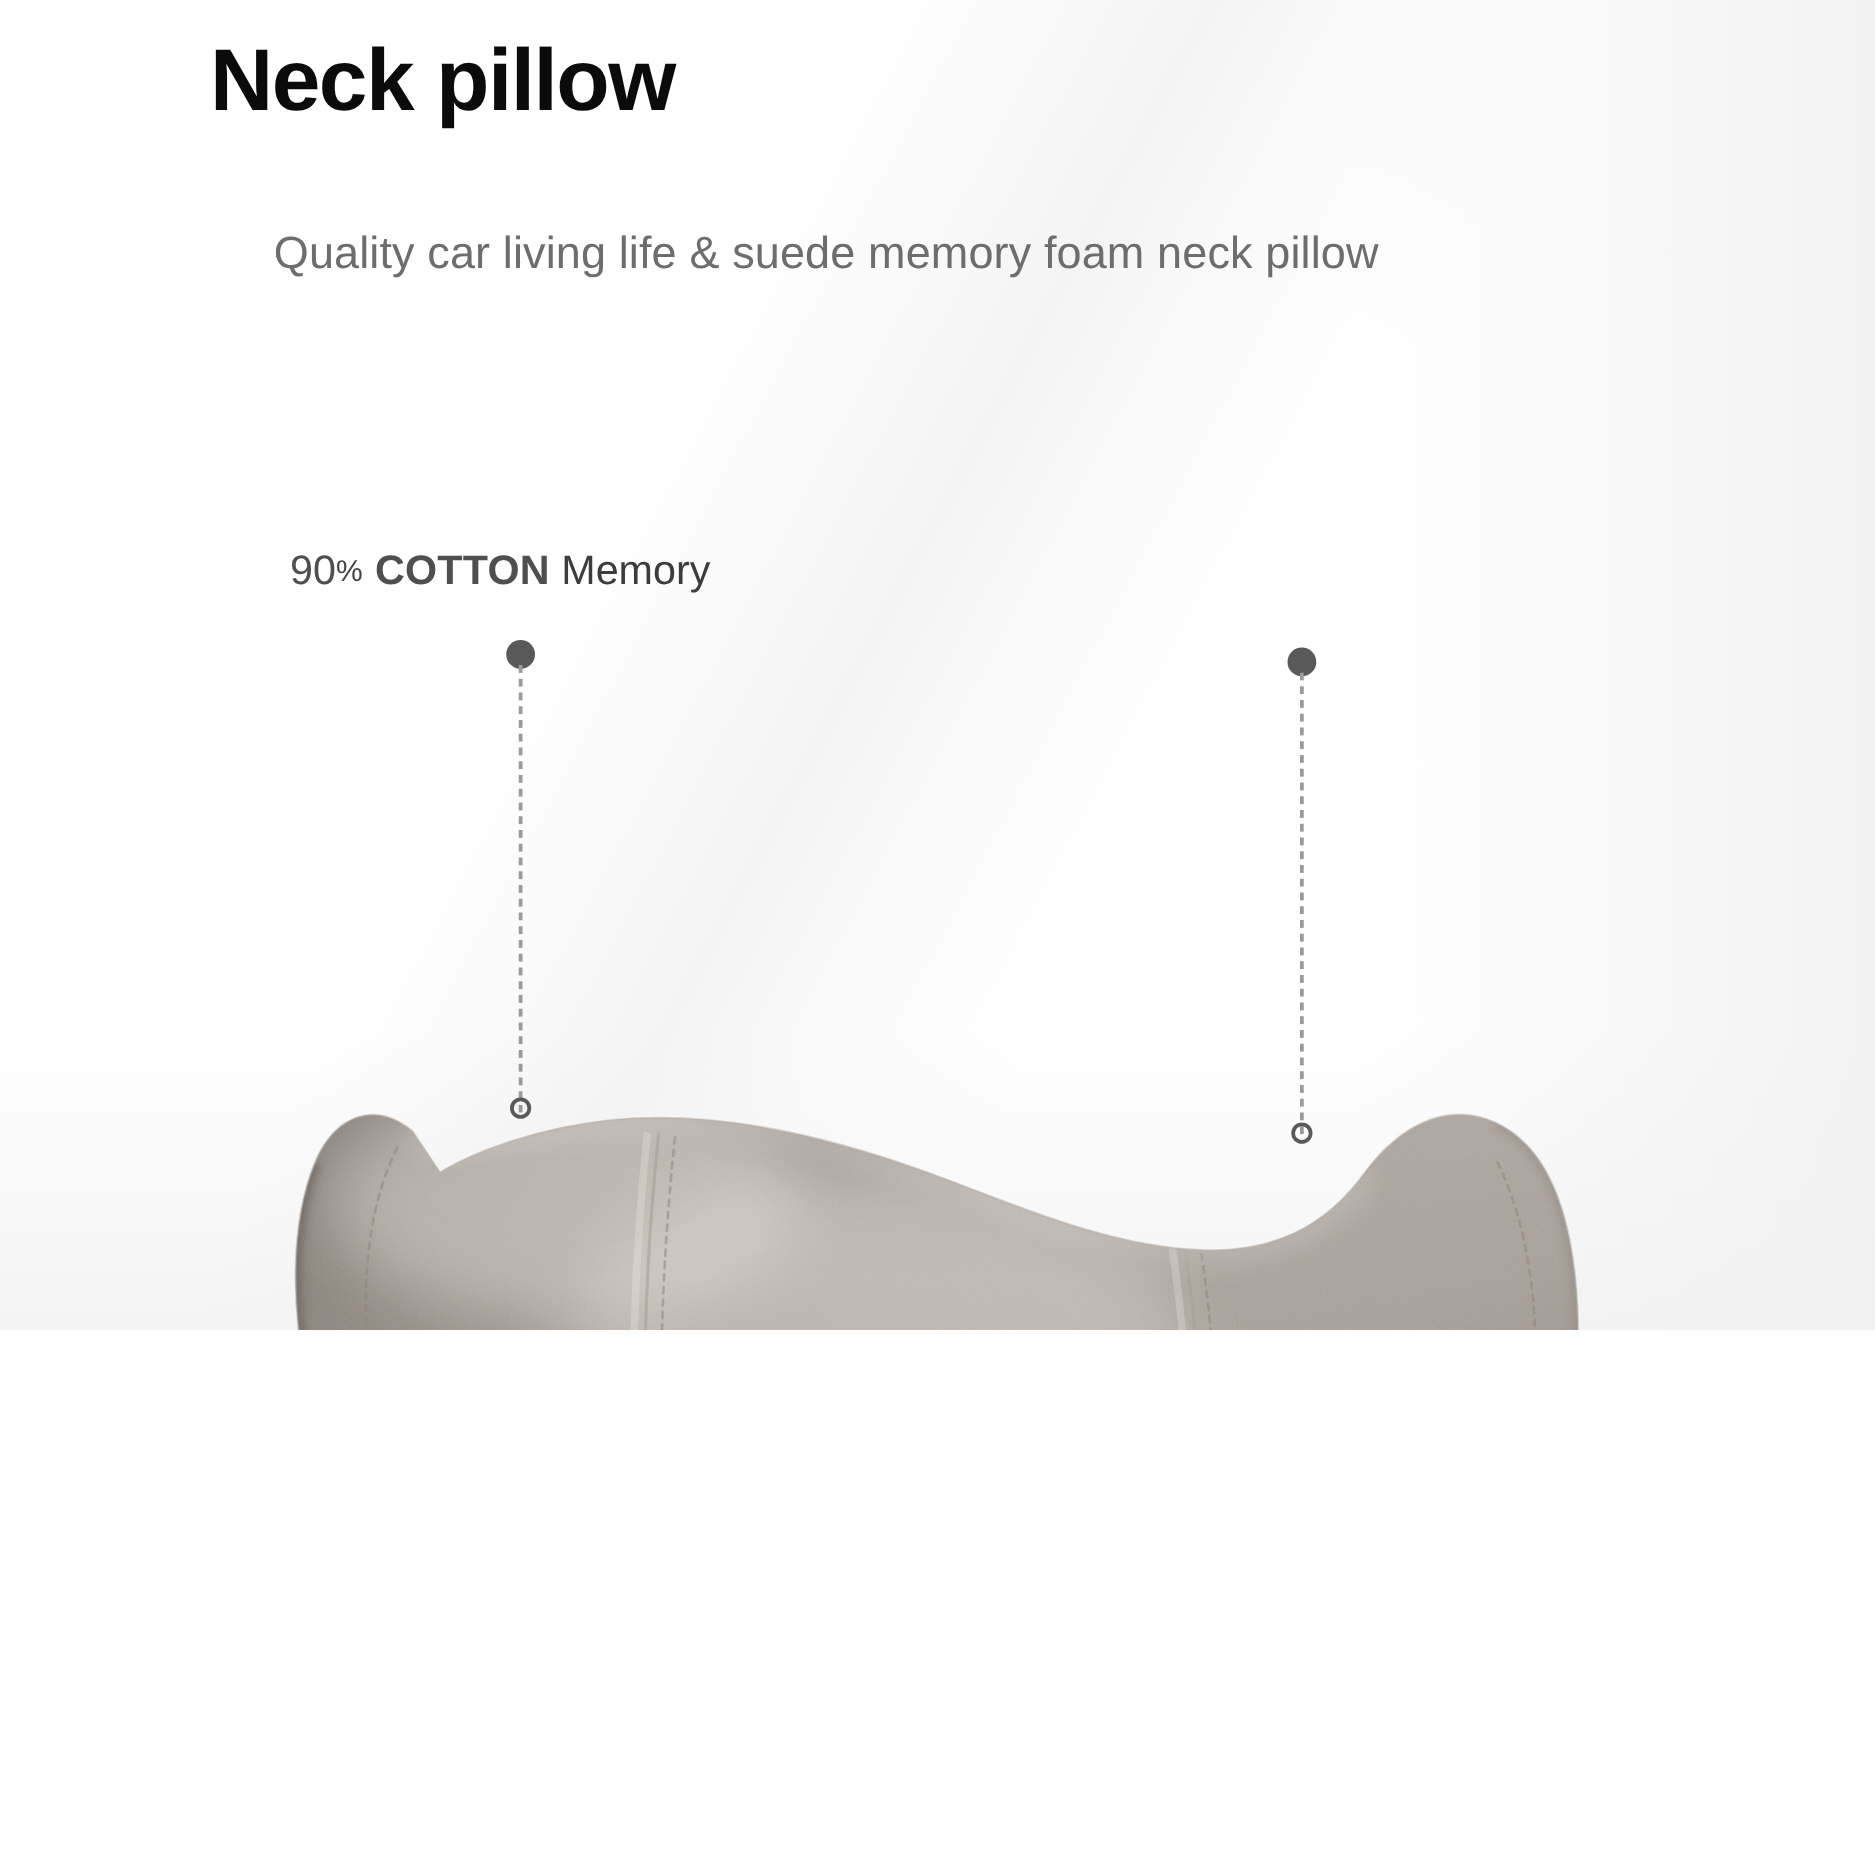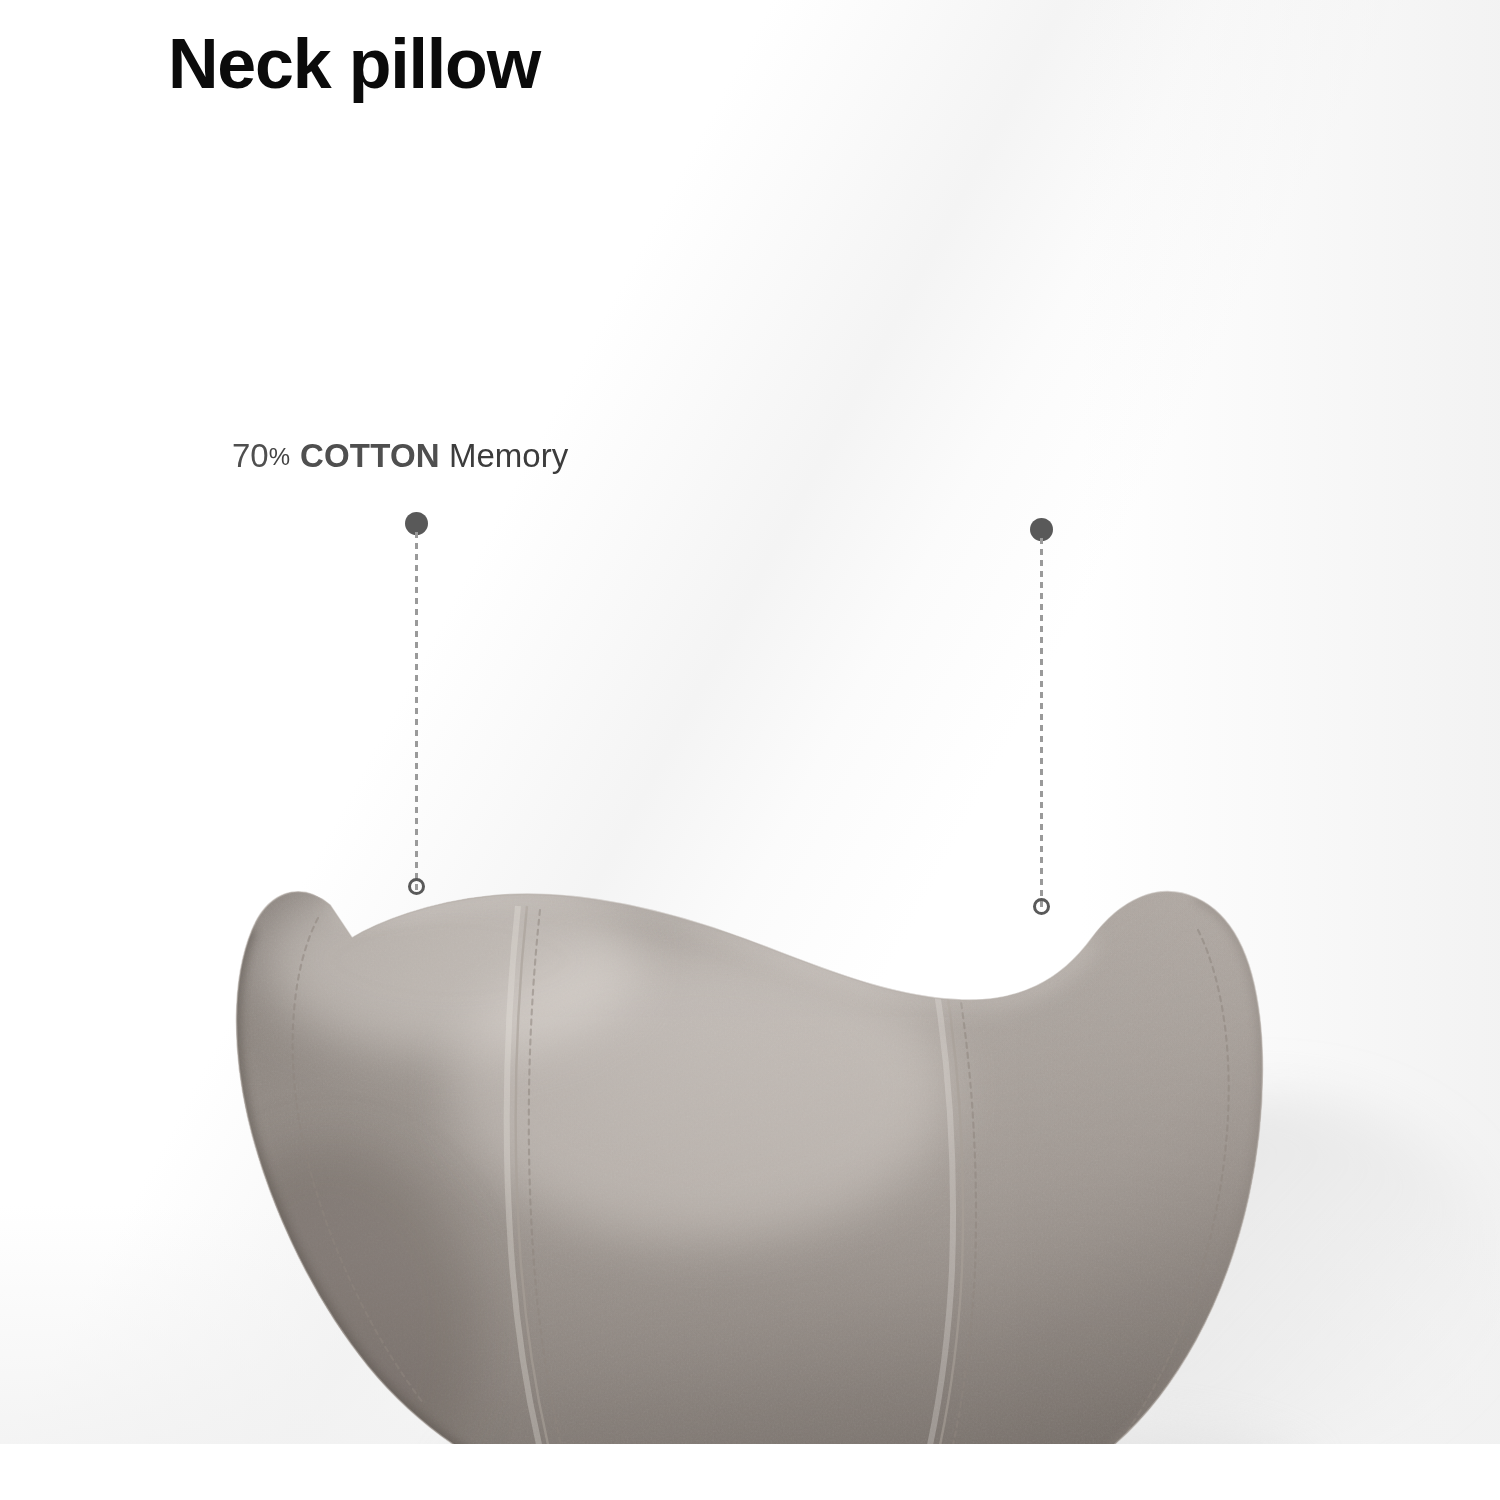--- a/index.html
+++ b/index.html
@@ -13,7 +13,7 @@
 
   #stage {
     position:relative;
-    width:1500px; height:1444px;
+    width:1500px; height:1064px;
     background:#fde047;
     overflow:hidden;
   }

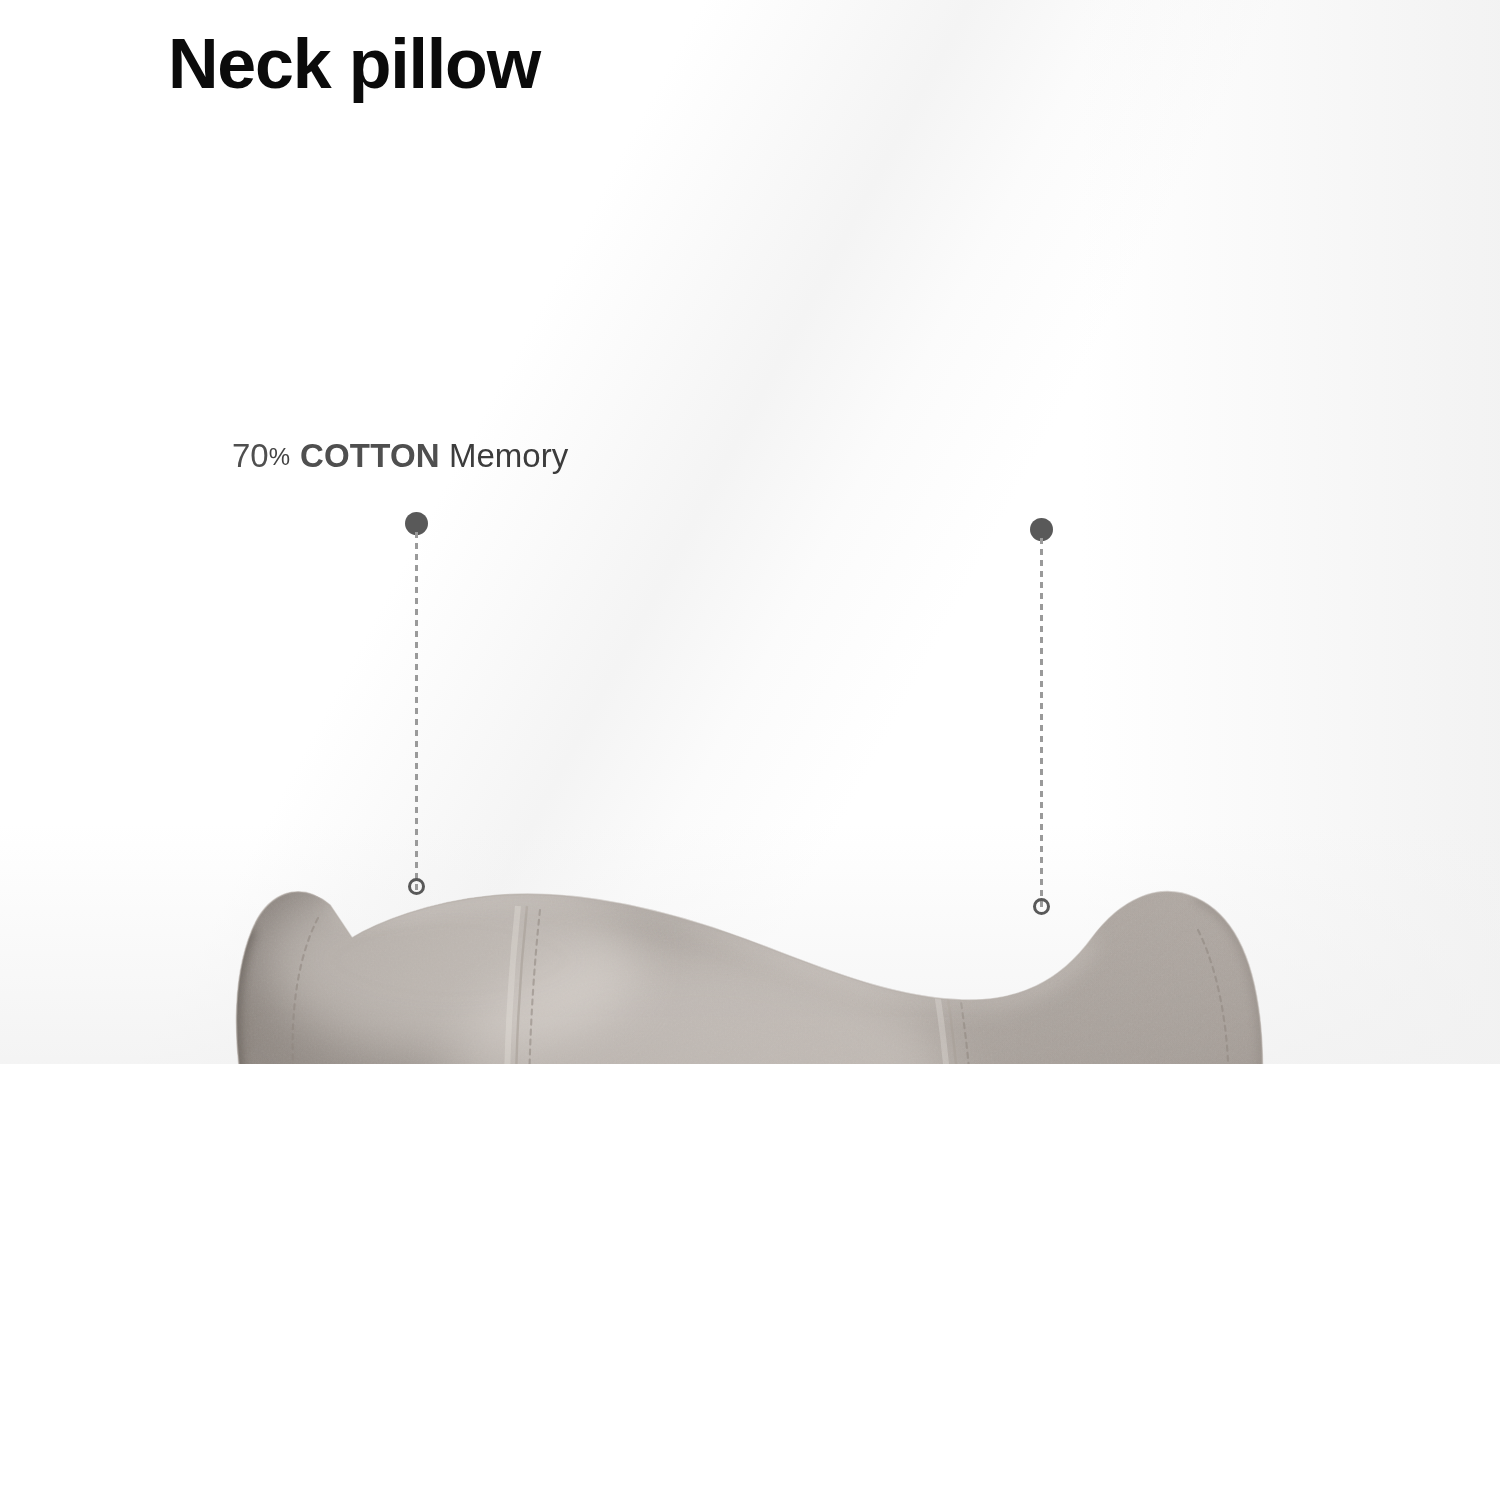--- a/index.html
+++ b/index.html
@@ -271,6 +271,7 @@
 
   <div class="title">Neck pillow</div>
 
+  <div class="subtitle">Quality car living life &amp; suede memory foam neck pillow</div>
 
   <div class="callout-label" id="label-cotton">
     <span class="lead">70</span><span class="pct">%</span><span class="caps">&nbsp;</span><span class="caps">COTTON</span><span>&nbsp;</span><span class="emph">Memory</span>

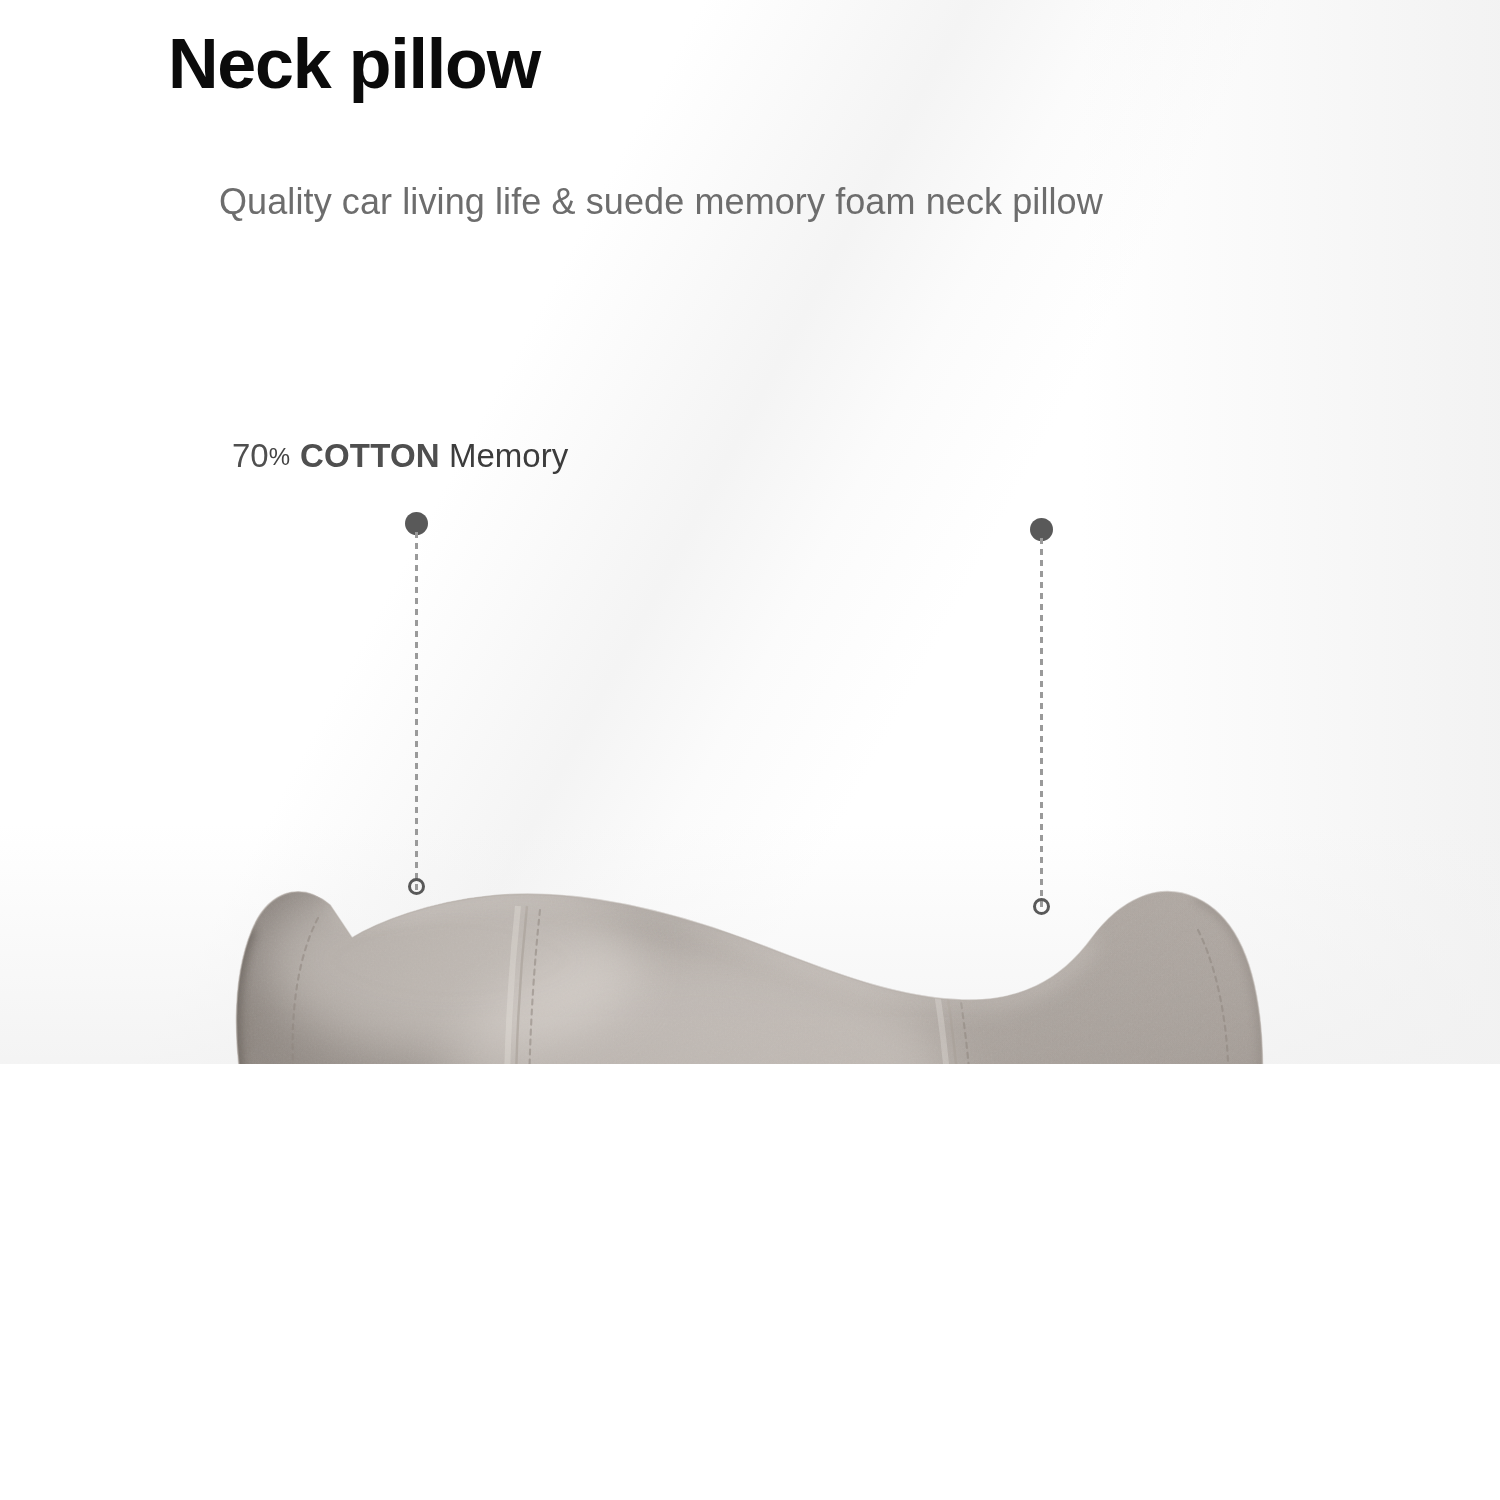--- a/index.html
+++ b/index.html
@@ -274,7 +274,7 @@
   <div class="subtitle">Quality car living life &amp; suede memory foam neck pillow</div>
 
   <div class="callout-label" id="label-cotton">
-    <span class="lead">70</span><span class="pct">%</span><span class="caps">&nbsp;</span><span class="caps">COTTON</span><span>&nbsp;</span><span class="emph">Memory</span>
+    <span class="lead">90</span><span class="pct">%</span><span class="caps">&nbsp;</span><span class="caps">COTTON</span><span>&nbsp;</span><span class="emph">Memory</span>
   </div>
 
 

